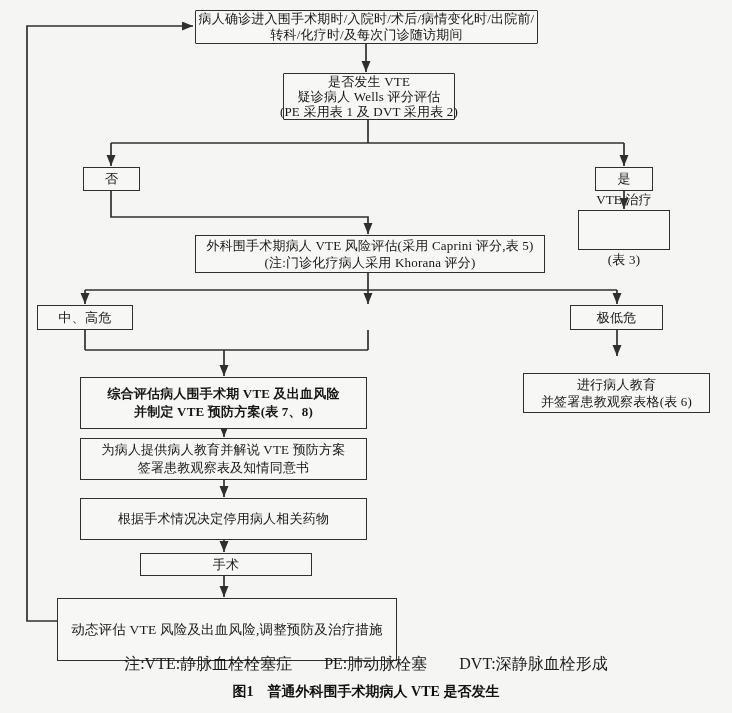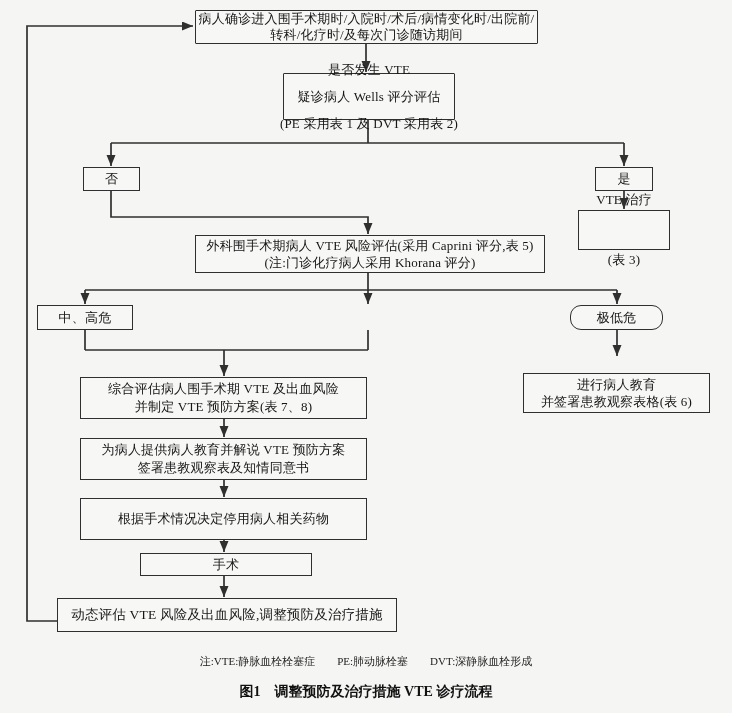--- a/index.html
+++ b/index.html
@@ -95,7 +95,7 @@
     <div class="ln">转科/化疗时/及每次门诊随访期间</div>
   </div>
 
-  <div class="node rounded" style="left:283px;top:73px;width:172px;height:47px;line-height:15px;gap:12px;">
+  <div class="node rounded" style="left:283px;top:73px;width:172px;height:47px;line-height:15px;">
     <div class="ln">是否发生 VTE</div>
     <div class="ln">疑诊病人 Wells 评分评估</div>
     <div class="ln">(PE 采用表 1 及 DVT 采用表 2)</div>

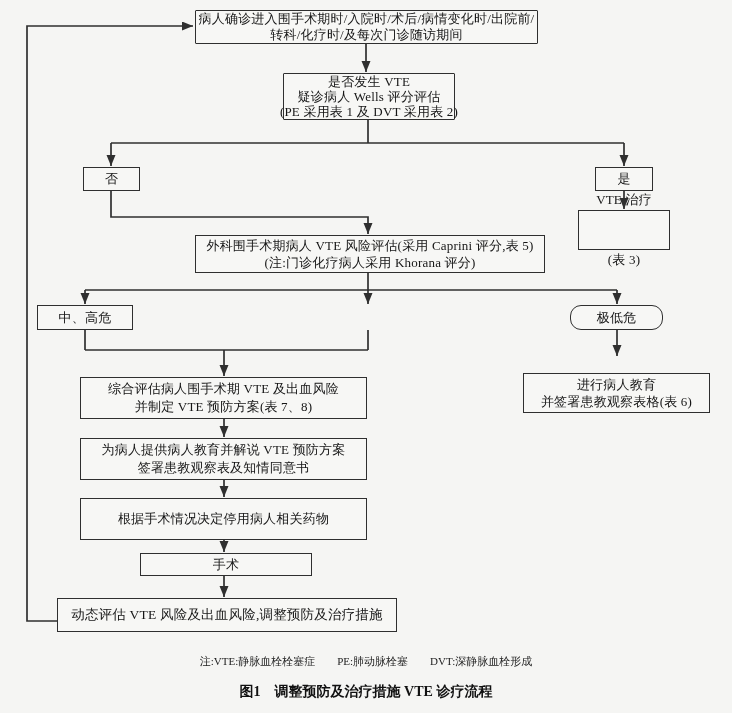--- a/index.html
+++ b/index.html
@@ -124,7 +124,7 @@
   </div>
 
 
-  <div class="node" style="left:570px;top:305px;width:93px;height:25px;border-radius:11px;">
+  <div class="node" style="left:570px;top:305px;width:93px;height:25px;">
     <div class="ln">极低危</div>
   </div>
 

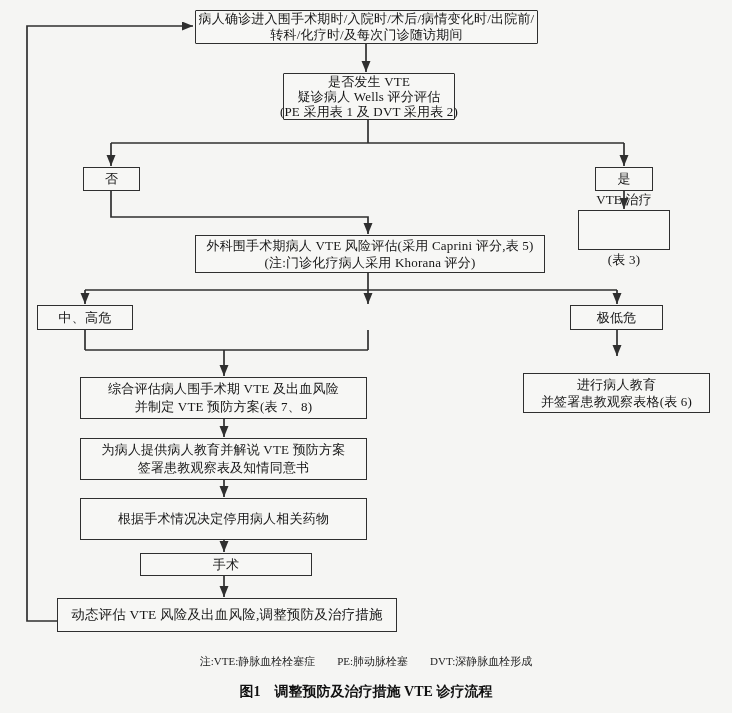--- a/index.html
+++ b/index.html
@@ -133,7 +133,7 @@
     <div class="ln">并签署患教观察表格(表 6)</div>
   </div>
 
-  <div class="node" style="left:80px;top:377px;width:287px;height:42px;line-height:18px;">
+  <div class="node" style="left:80px;top:377px;width:287px;height:52px;line-height:18px;font-weight:bold;">
     <div class="ln">综合评估病人围手术期 VTE 及出血风险</div>
     <div class="ln">并制定 VTE 预防方案(表 7、8)</div>
   </div>

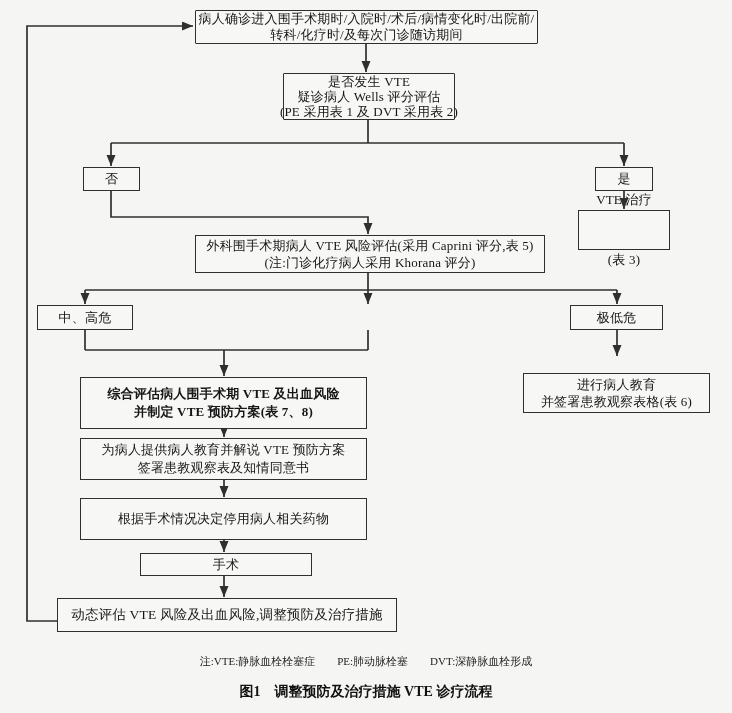--- a/index.html
+++ b/index.html
@@ -151,7 +151,7 @@
     <div class="ln">手术</div>
   </div>
 
-  <div class="node" style="left:57px;top:598px;width:340px;height:34px;font-size:13.5px;">
+  <div class="node" style="left:57px;top:598px;width:340px;height:63px;font-size:13.5px;">
     <div class="ln">动态评估 VTE 风险及出血风险,调整预防及治疗措施</div>
   </div>
 

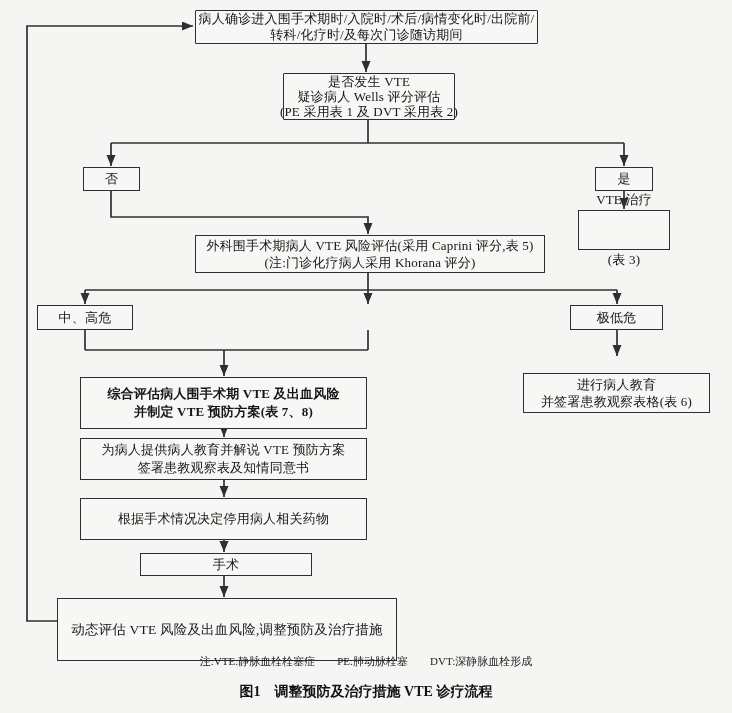--- a/index.html
+++ b/index.html
@@ -33,7 +33,7 @@
   .node .ln{white-space:nowrap;}
   .footnote{
     position:absolute;left:0;top:654px;width:732px;
-    text-align:center;font-size:11px;
+    text-align:center;font-size:16px;
     white-space:pre-wrap;
     color:#1b1b1b;
   }

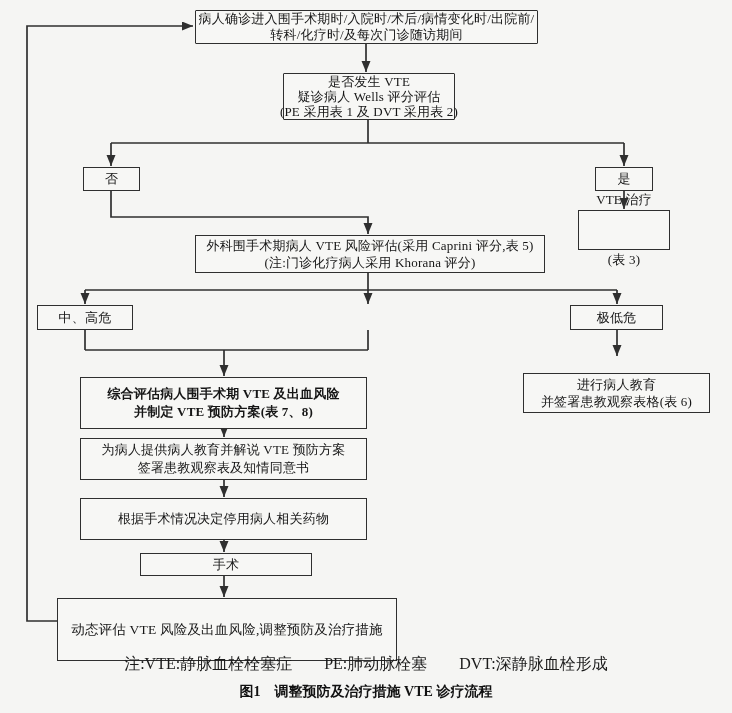--- a/index.html
+++ b/index.html
@@ -156,7 +156,7 @@
   </div>
 
   <div class="footnote">注:VTE:静脉血栓栓塞症　　PE:肺动脉栓塞　　DVT:深静脉血栓形成</div>
-  <div class="caption">图1　调整预防及治疗措施 VTE 诊疗流程</div>
+  <div class="caption">图1　普通外科围手术期病人 VTE 是否发生</div>
 
 </div>
 

